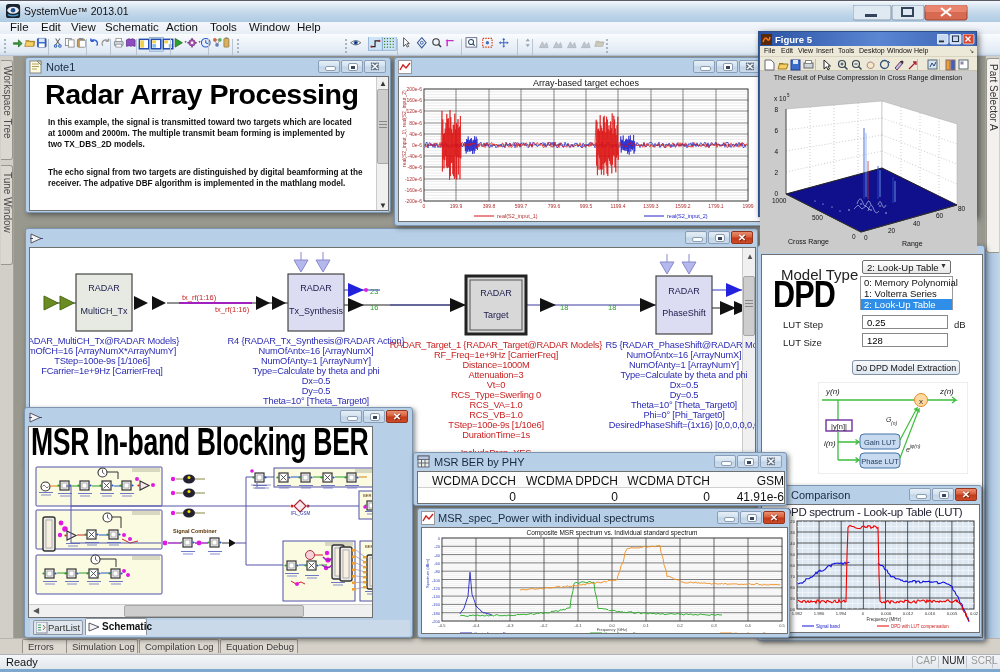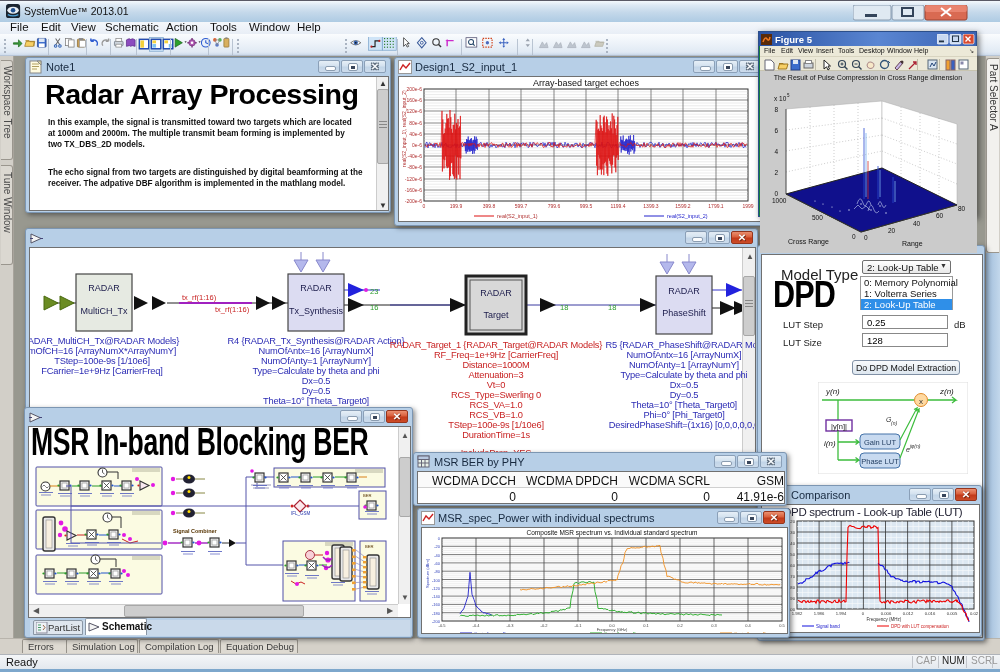--- a/index.html
+++ b/index.html
@@ -460,9 +460,6 @@
       </div>
     </div>
 <div class="win" style="left:394px;top:57px;width:372px;height:169px;z-index:20">
-      <div class="wtb">
-        <span class="wtxt" style="left:20px">Design1_S2_input_1</span>
-      </div>
       <div class="abs" style="left:3px;top:2px"><svg width="14" height="14">
           <rect x="0.5" y="0.5" width="13" height="13" fill="#fff" stroke="#999"></rect>
           <path d="M2 10 L5 5 L8 8 L12 3" stroke="#cc2222" stroke-width="1.4" fill="none"></path>

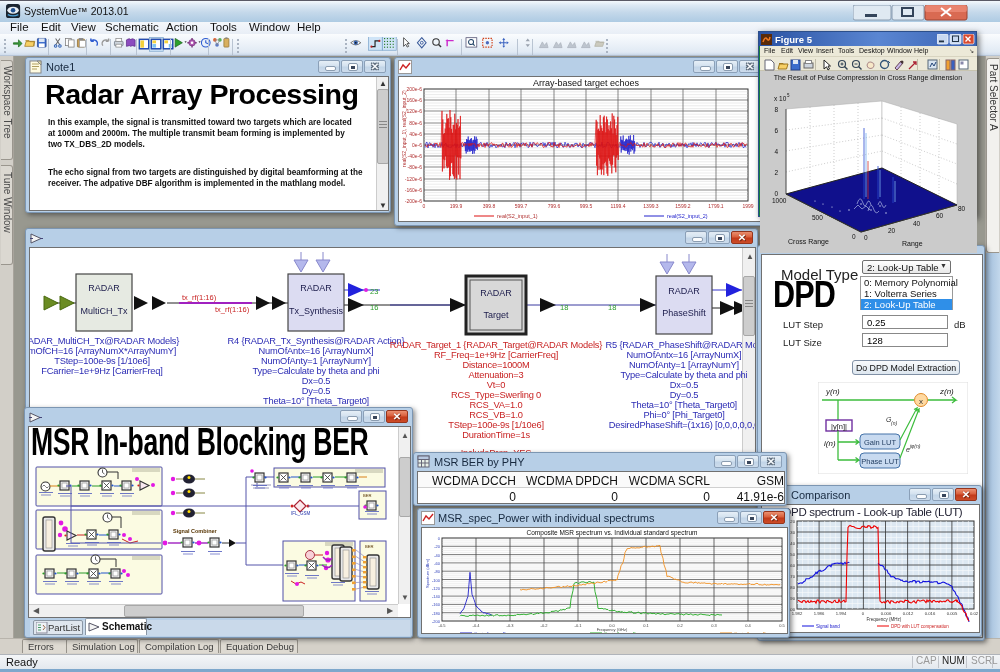--- a/index.html
+++ b/index.html
@@ -577,7 +577,7 @@
           <div class="g gclo"></div>
         </div>
       </div>
-      <div class="wcontent" style="left:3px;top:18px;width:383px;height:192px">
+      <div class="wcontent" style="left:3px;top:18px;width:345px;height:192px">
         <div class="abs" style="left:2px;top:-6px;font-size:38px;font-weight:bold;color:#000;white-space:nowrap;transform:scaleX(0.70);transform-origin:left;letter-spacing:-0.5px">MSR In-band Blocking BER</div>
         <svg class="abs" style="left:0;top:38px" width="369" height="139">
           <rect x="7" y="2" width="126" height="39" fill="#fbfbe2" stroke="#5050a8" rx="1"></rect>

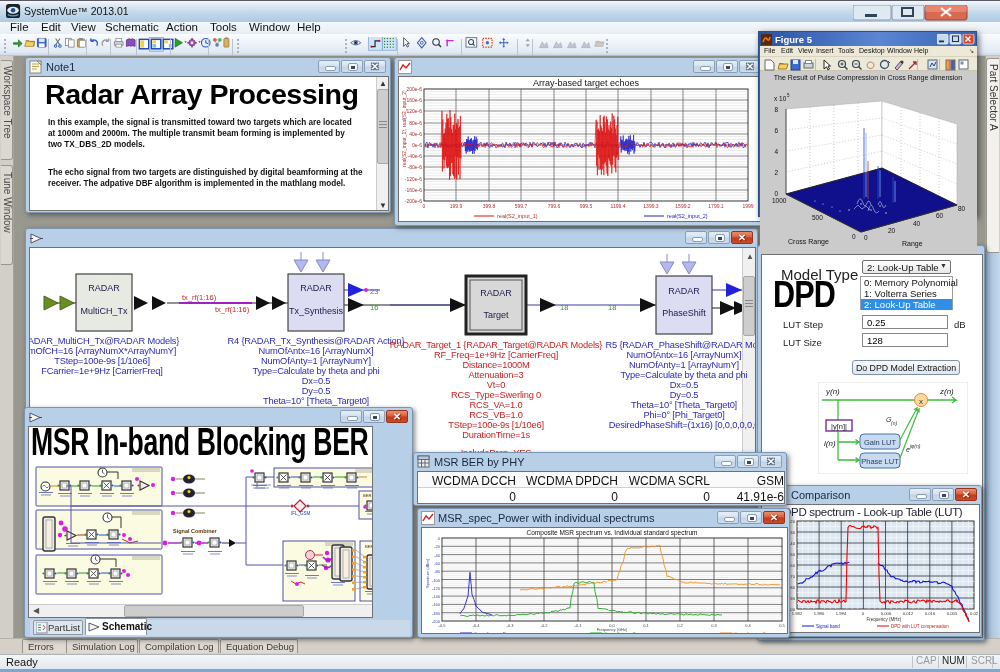--- a/index.html
+++ b/index.html
@@ -884,7 +884,7 @@
         <div class="abs" style="left:0;top:0;width:368px;height:16px;background:#fafafa;border-bottom:1px solid #d0d0d0"></div>
         <div class="abs" style="left:-62px;top:2px;width:160px;text-align:right;font-size:12px;color:#111">WCDMA DCCH</div>
         <div class="abs" style="left:40px;top:2px;width:160px;text-align:right;font-size:12px;color:#111">WCDMA DPDCH</div>
-        <div class="abs" style="left:132px;top:2px;width:160px;text-align:right;font-size:12px;color:#111">WCDMA SCRL</div>
+        <div class="abs" style="left:132px;top:2px;width:160px;text-align:right;font-size:12px;color:#111">WCDMA DTCH</div>
         <div class="abs" style="left:206px;top:2px;width:160px;text-align:right;font-size:12px;color:#111">GSM</div>
         <div class="abs" style="left:-62px;top:18px;width:160px;text-align:right;font-size:12px;color:#111">0</div>
         <div class="abs" style="left:40px;top:18px;width:160px;text-align:right;font-size:12px;color:#111">0</div>

